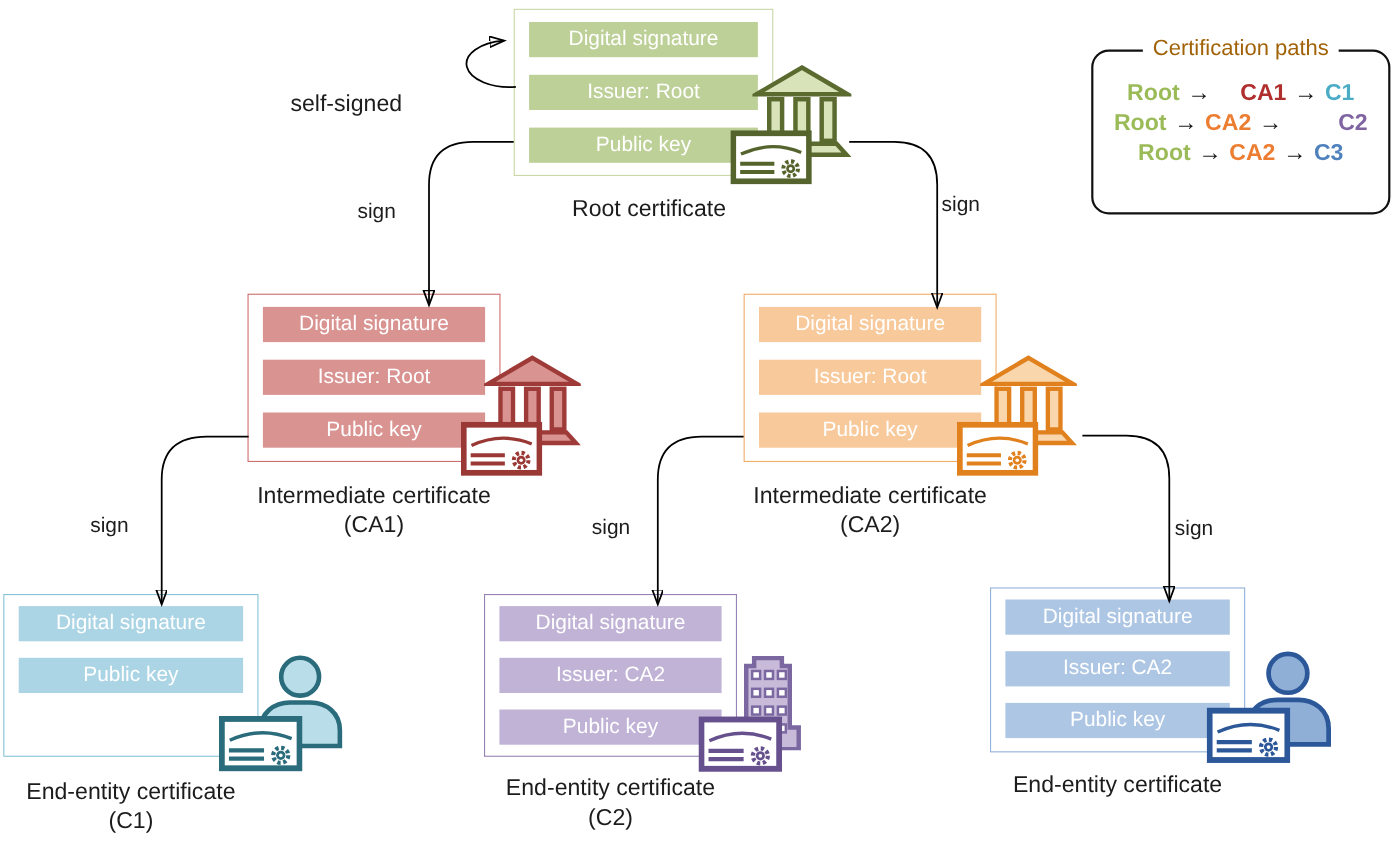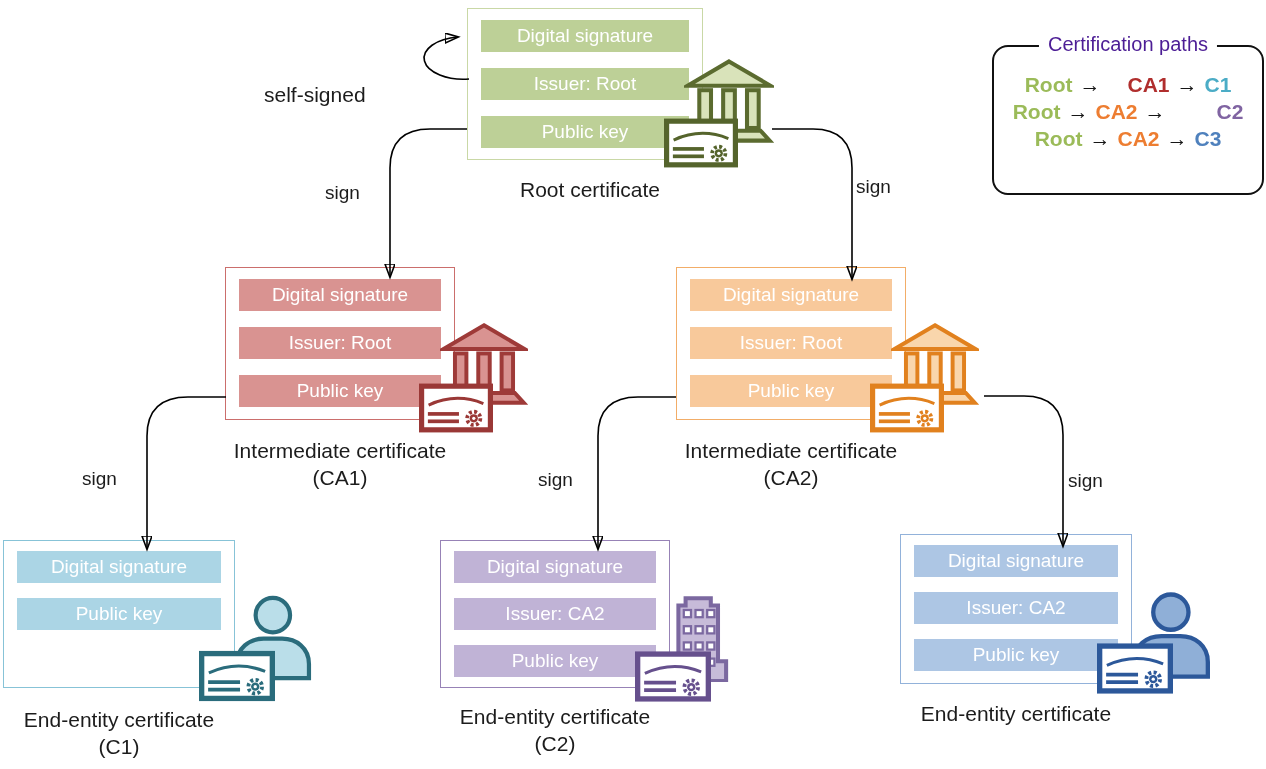--- a/index.html
+++ b/index.html
@@ -46,7 +46,7 @@
   }
   .legend-title{
     position:absolute;top:-14px;left:50%;transform:translateX(-50%);
-    background:#fff;padding:0 9px;font-size:20px;white-space:nowrap;color:#4c1d95;
+    background:#fff;padding:0 9px;font-size:20px;white-space:nowrap;color:#a16207;
   }
   .legend-rows{
     display:flex;flex-direction:column;align-items:center;

